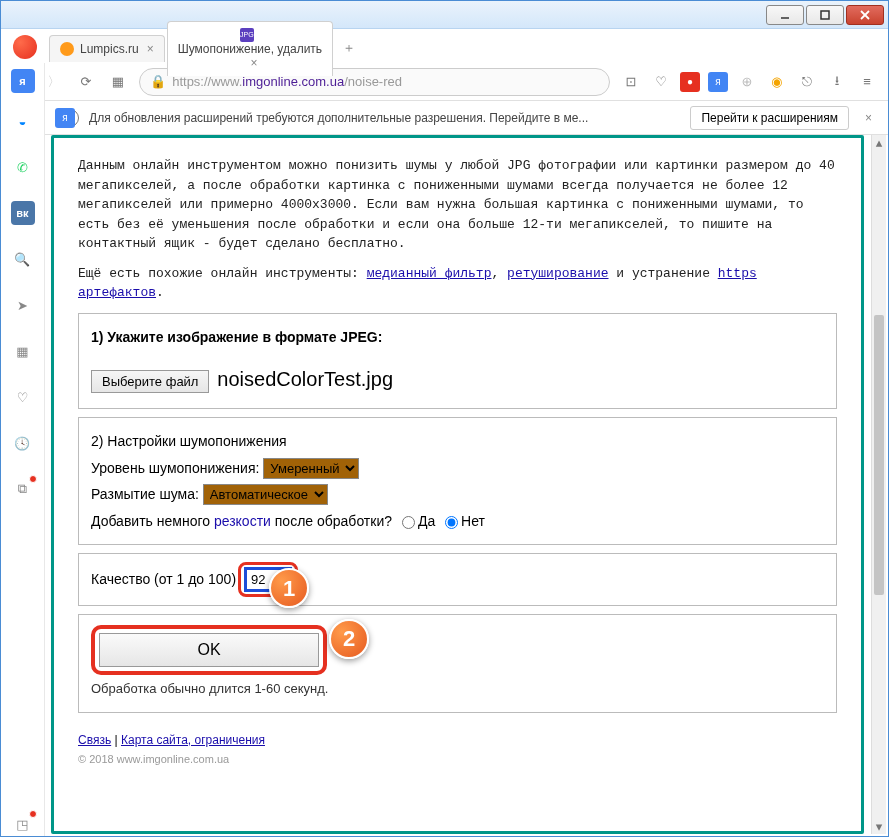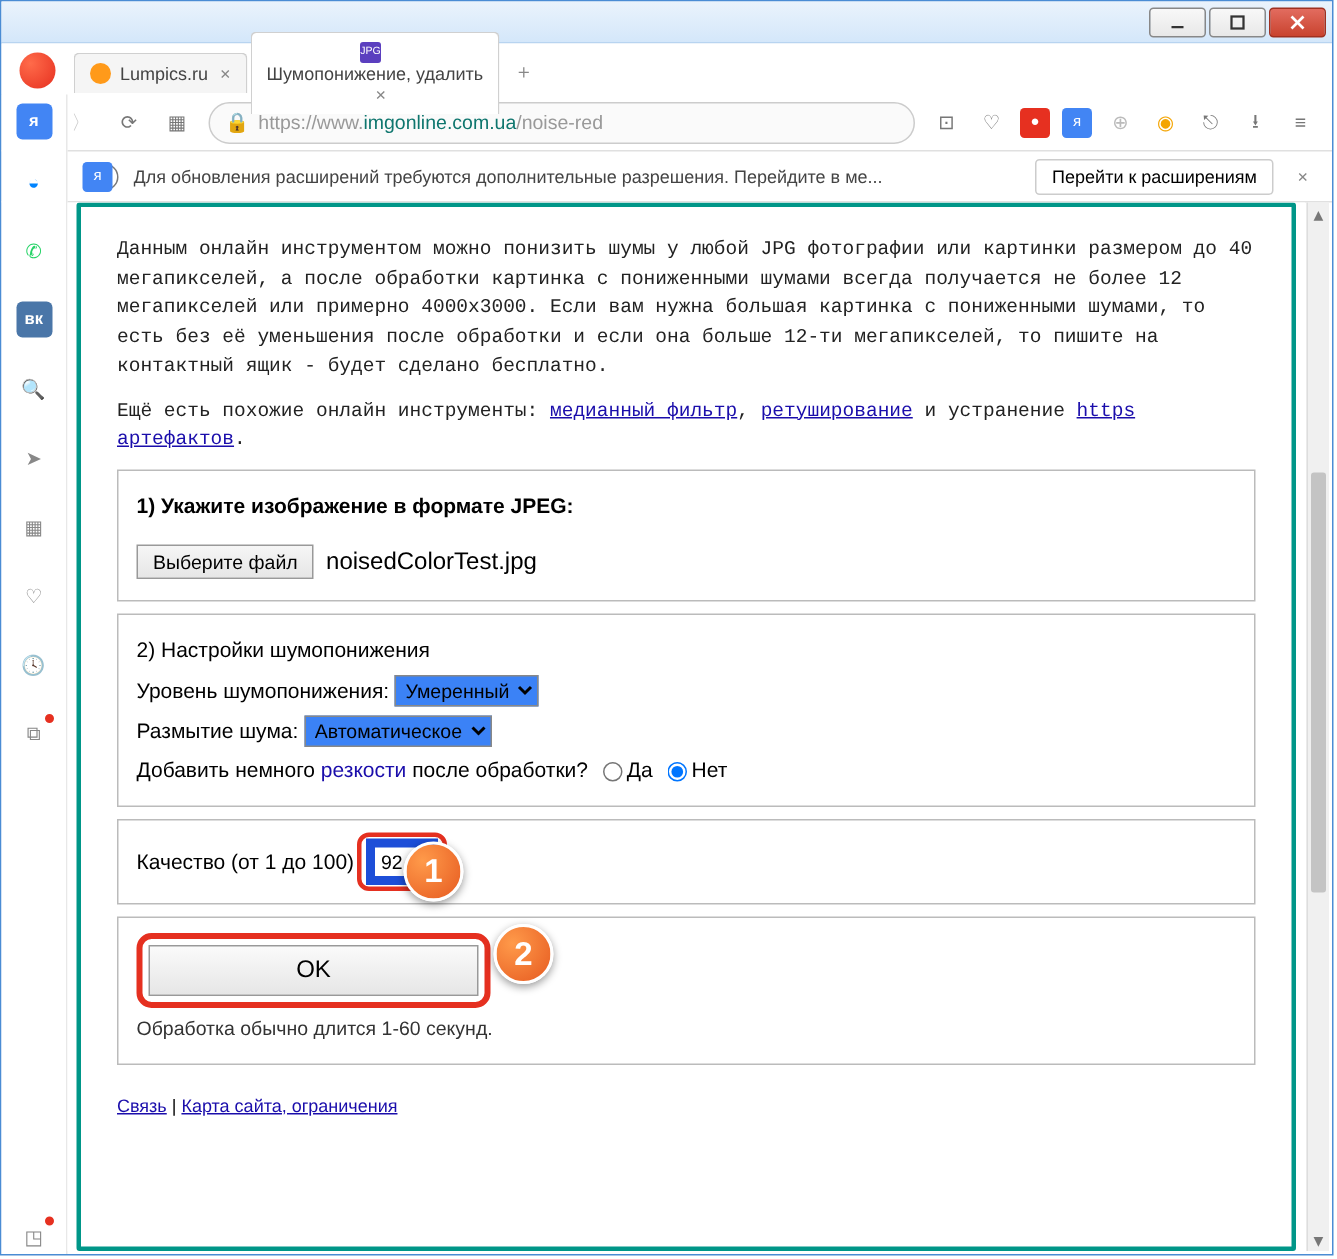--- a/index.html
+++ b/index.html
@@ -26,7 +26,7 @@
 .urlbar { flex: 1; display: flex; align-items: center; height: 28px; border: 1px solid #ccc; border-radius: 14px; padding: 0 10px; background: #fafafa; }
 .urlbar .lock { color: #1a8a1a; margin-right: 6px; }
 .url-text { color: #999; font-size: 13px; white-space: nowrap; overflow: hidden; }
-.url-text .domain { color: #0f766e; }
+.url-text .domain { color: #4c1d95; }
 .toolbar-right { display: flex; align-items: center; gap: 8px; }
 .ext-icon { width: 20px; height: 20px; border-radius: 3px; display: flex; align-items: center; justify-content: center; font-size: 10px; }
 

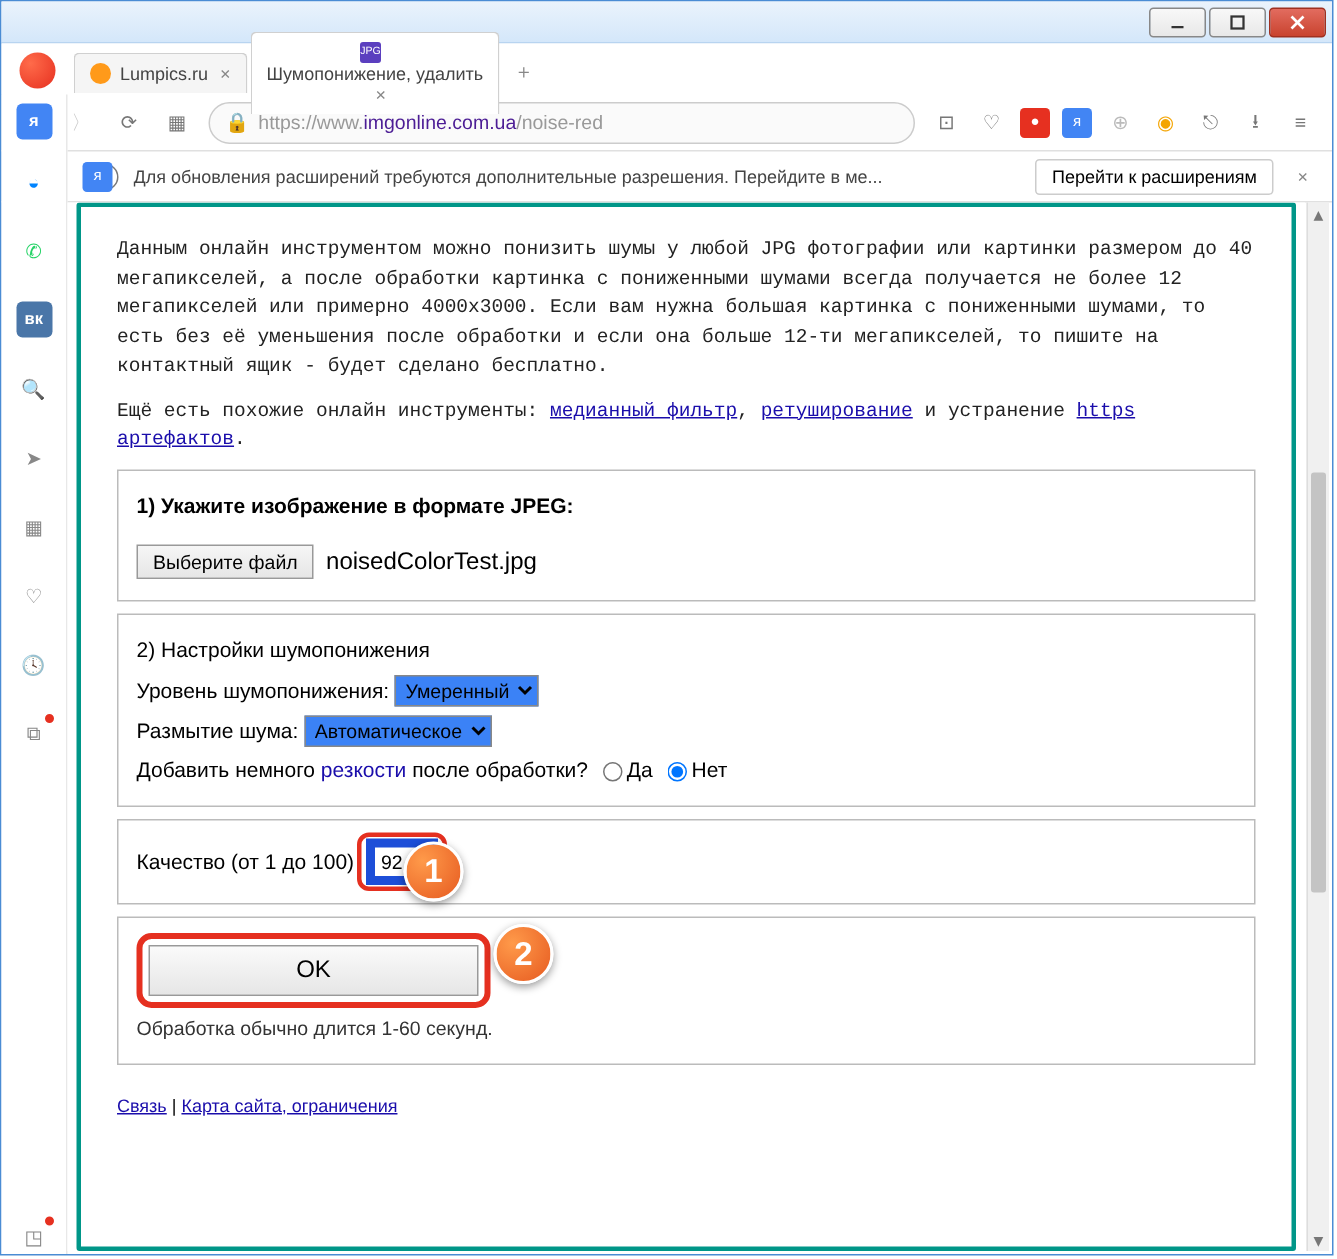--- a/index.html
+++ b/index.html
@@ -51,7 +51,7 @@
 
 .form-block { border: 1px solid #bbb; margin-top: 8px; padding: 10px 12px; font-size: 14px; line-height: 1.9; position: relative; }
 .file-btn { padding: 3px 10px; border: 1px solid #999; background: linear-gradient(#f6f6f6,#e6e6e6); cursor: pointer; font-size: 13px; }
-.file-name { margin-left: 4px; font-size: 16px; }
+.file-name { margin-left: 4px; font-size: 20px; }
 select { border: 1px solid #888; font-size: 13px; padding: 1px 2px; background: #3b82f6; }
 input[type=text] { border: 6px solid #1d4ed8; font-size: 13px; padding: 2px 4px; width: 48px; }
 input[type=radio] { margin: 0 3px 0 6px; vertical-align: middle; }

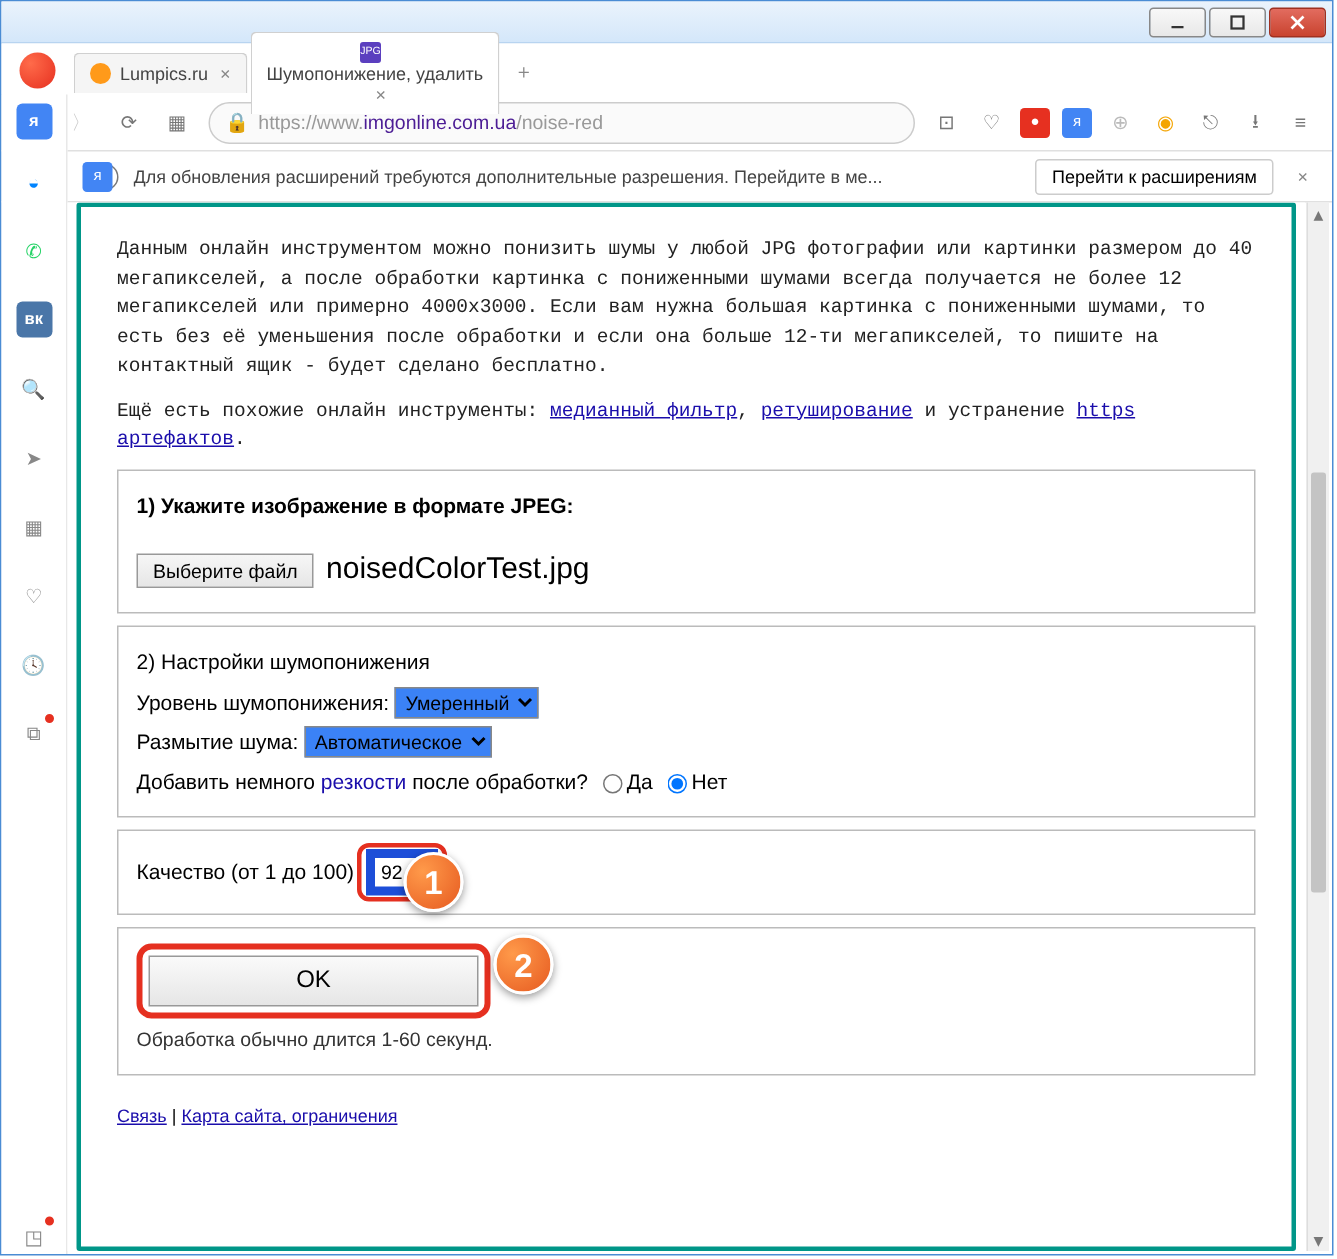--- a/index.html
+++ b/index.html
@@ -52,7 +52,7 @@
 .form-block { border: 1px solid #bbb; margin-top: 8px; padding: 10px 12px; font-size: 14px; line-height: 1.9; position: relative; }
 .file-btn { padding: 3px 10px; border: 1px solid #999; background: linear-gradient(#f6f6f6,#e6e6e6); cursor: pointer; font-size: 13px; }
 .file-name { margin-left: 4px; font-size: 20px; }
-select { border: 1px solid #888; font-size: 13px; padding: 1px 2px; background: #3b82f6; }
+select { border: 1px solid #888; font-size: 13px; padding: 1px 2px; background: #a16207; }
 input[type=text] { border: 6px solid #1d4ed8; font-size: 13px; padding: 2px 4px; width: 48px; }
 input[type=radio] { margin: 0 3px 0 6px; vertical-align: middle; }
 .link { color: #1a0dab; cursor: pointer; }

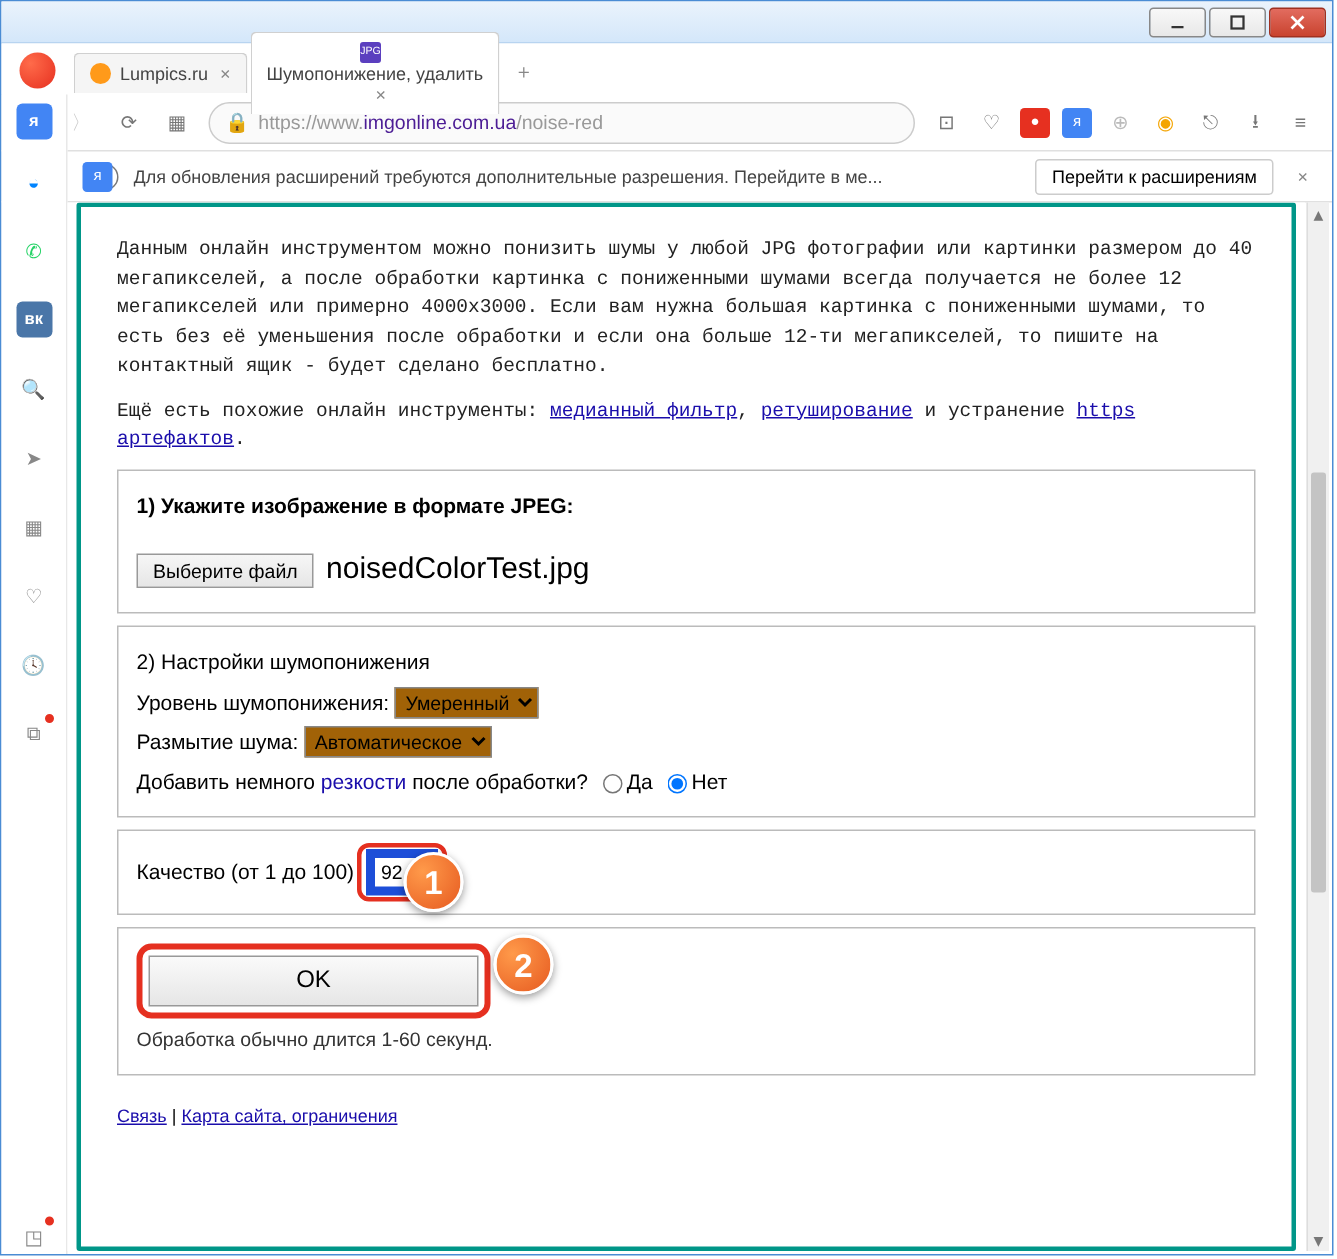--- a/index.html
+++ b/index.html
@@ -53,7 +53,7 @@
 .file-btn { padding: 3px 10px; border: 1px solid #999; background: linear-gradient(#f6f6f6,#e6e6e6); cursor: pointer; font-size: 13px; }
 .file-name { margin-left: 4px; font-size: 20px; }
 select { border: 1px solid #888; font-size: 13px; padding: 1px 2px; background: #a16207; }
-input[type=text] { border: 6px solid #1d4ed8; font-size: 13px; padding: 2px 4px; width: 48px; }
+input[type=text] { border: 3px solid #1d4ed8; font-size: 13px; padding: 2px 4px; width: 48px; }
 input[type=radio] { margin: 0 3px 0 6px; vertical-align: middle; }
 .link { color: #1a0dab; cursor: pointer; }
 

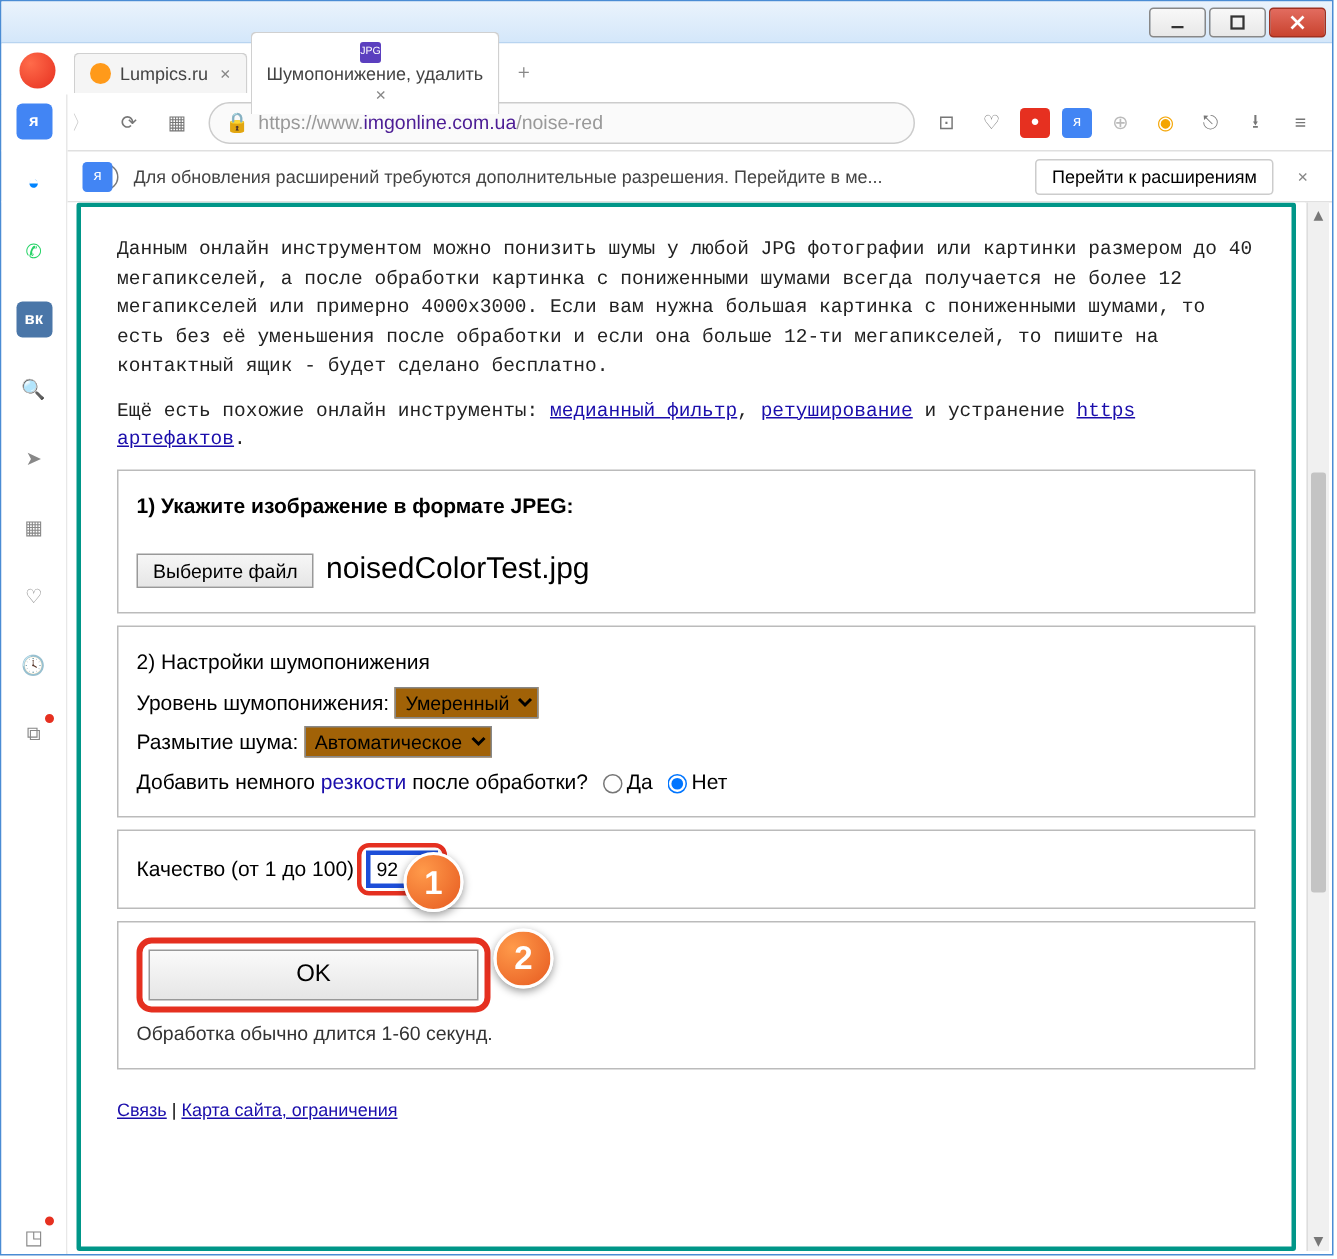--- a/index.html
+++ b/index.html
@@ -213,6 +213,7 @@
 
         <div class="footer">
           <a class="link">Связь</a><span> | </span><a class="link">Карта сайта, ограничения</a>
+          <div class="copyright">© 2018 www.imgonline.com.ua</div>
         </div>
 
       </div>

